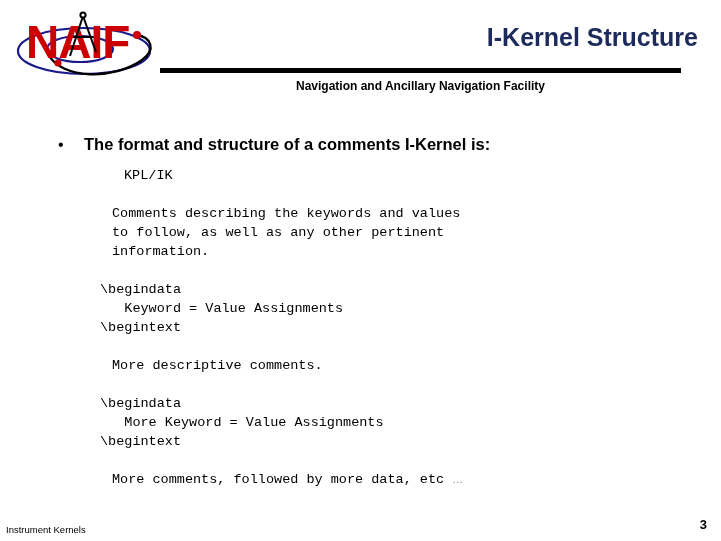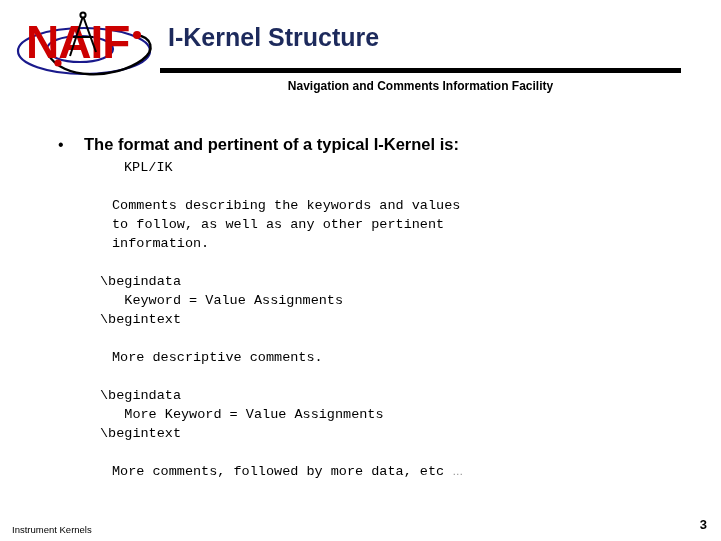--- a/index.html
+++ b/index.html
@@ -35,10 +35,10 @@
   
   #title-block {
     position: absolute;
-    left: 168px;
+    left: 177px;
     top: 22px;
     width: 521px;
-    text-align: left;
+    text-align: right;
   }
   #slide-title {
     font-size: 25px;

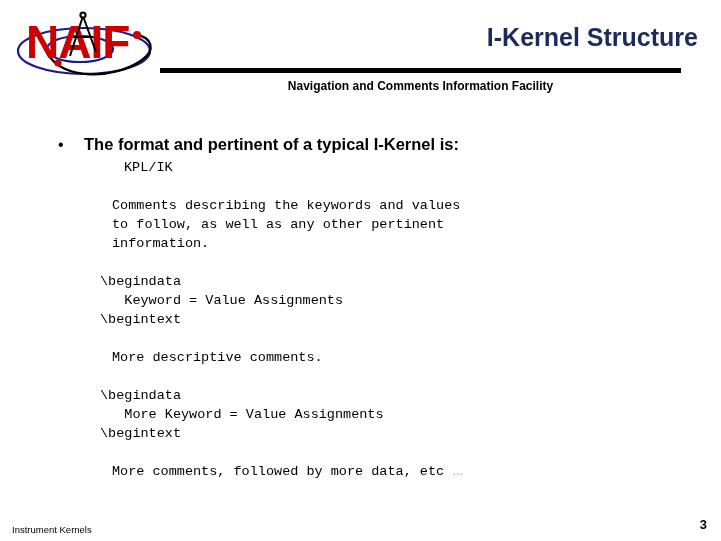--- a/index.html
+++ b/index.html
@@ -184,7 +184,7 @@
 
   <div id="title-rule"></div>
 
-  <div id="org-subtitle">Navigation and Comments Information Facility</div>
+  <div id="org-subtitle">Navigation and Ancillary Navigation Facility</div>
 </div>
 
 <div id="slide-body">

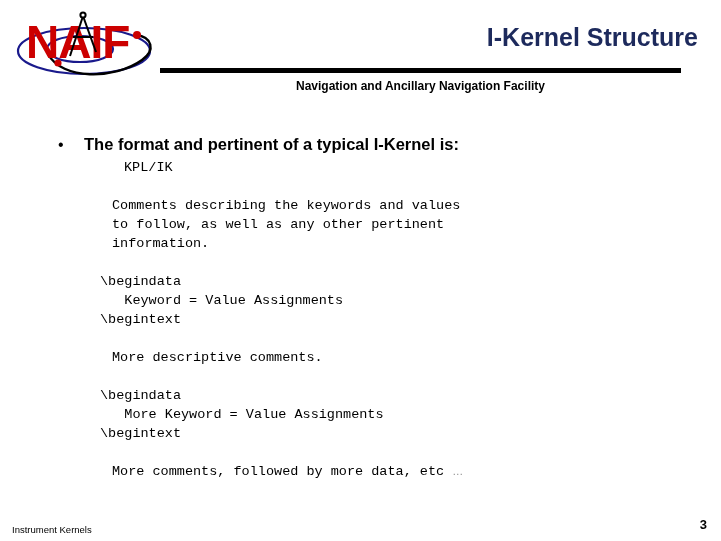--- a/index.html
+++ b/index.html
@@ -191,7 +191,7 @@
 
   <div class="bullet-row">
     <span class="bullet-mark">•</span>
-    <span class="bullet-text">The format and pertinent of a typical I-Kernel is:</span>
+    <span class="bullet-text">The format and structure of a comments I-Kernel is:</span>
   </div>
 
   <div id="kernel-listing"><span class="code-line lvl-0">KPL/IK</span><span class="gap-md"></span><span class="code-line lvl-1">Comments describing the keywords and values</span><span class="code-line lvl-1">to follow, as well as any other pertinent</span><span class="code-line lvl-1">information.</span><span class="gap-md"></span><span class="code-line lvl-2">\begindata</span><span class="code-line lvl-2">   Keyword = Value Assignments</span><span class="code-line lvl-2">\begintext</span><span class="gap-md"></span><span class="code-line lvl-1">More descriptive comments.</span><span class="gap-md"></span><span class="code-line lvl-2">\begindata</span><span class="code-line lvl-2">   More Keyword = Value Assignments</span><span class="code-line lvl-2">\begintext</span><span class="gap-md"></span><span class="code-line lvl-1">More comments, followed by more data, etc <span class="ellipsis-soft">…</span></span></div>

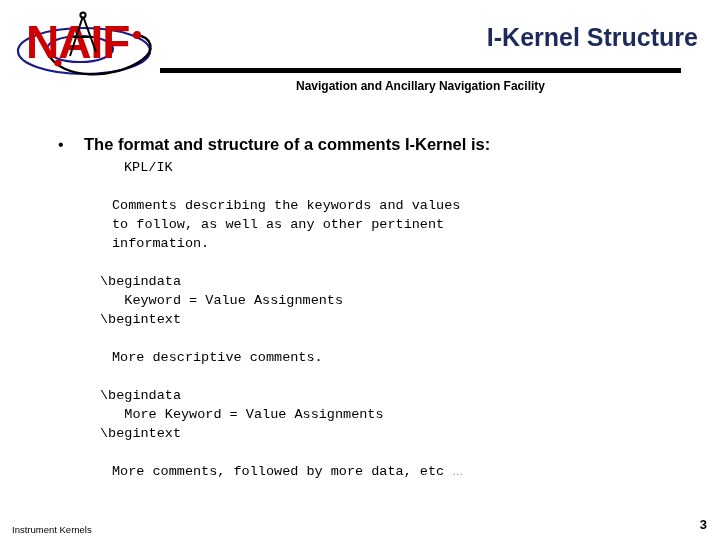--- a/index.html
+++ b/index.html
@@ -103,7 +103,7 @@
   #kernel-listing {
     position: absolute;
     left: 0;
-    top: 48px;
+    top: 56px;
     width: 721px;
     font-family: "Liberation Mono", "DejaVu Sans Mono", monospace;
     font-size: 13.5px;

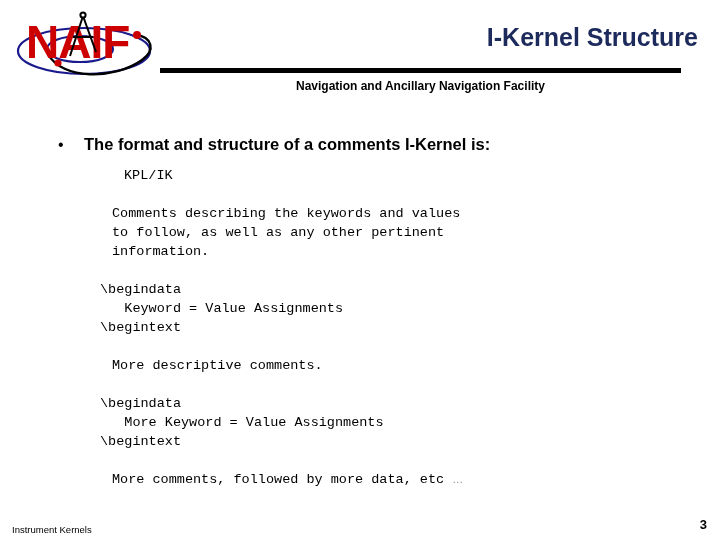--- a/index.html
+++ b/index.html
@@ -135,7 +135,7 @@
   }
   #footer-label {
     position: absolute;
-    left: 12px;
+    left: 6px;
     top: 24px;
     font-size: 9.5px;
     color: #000000;

